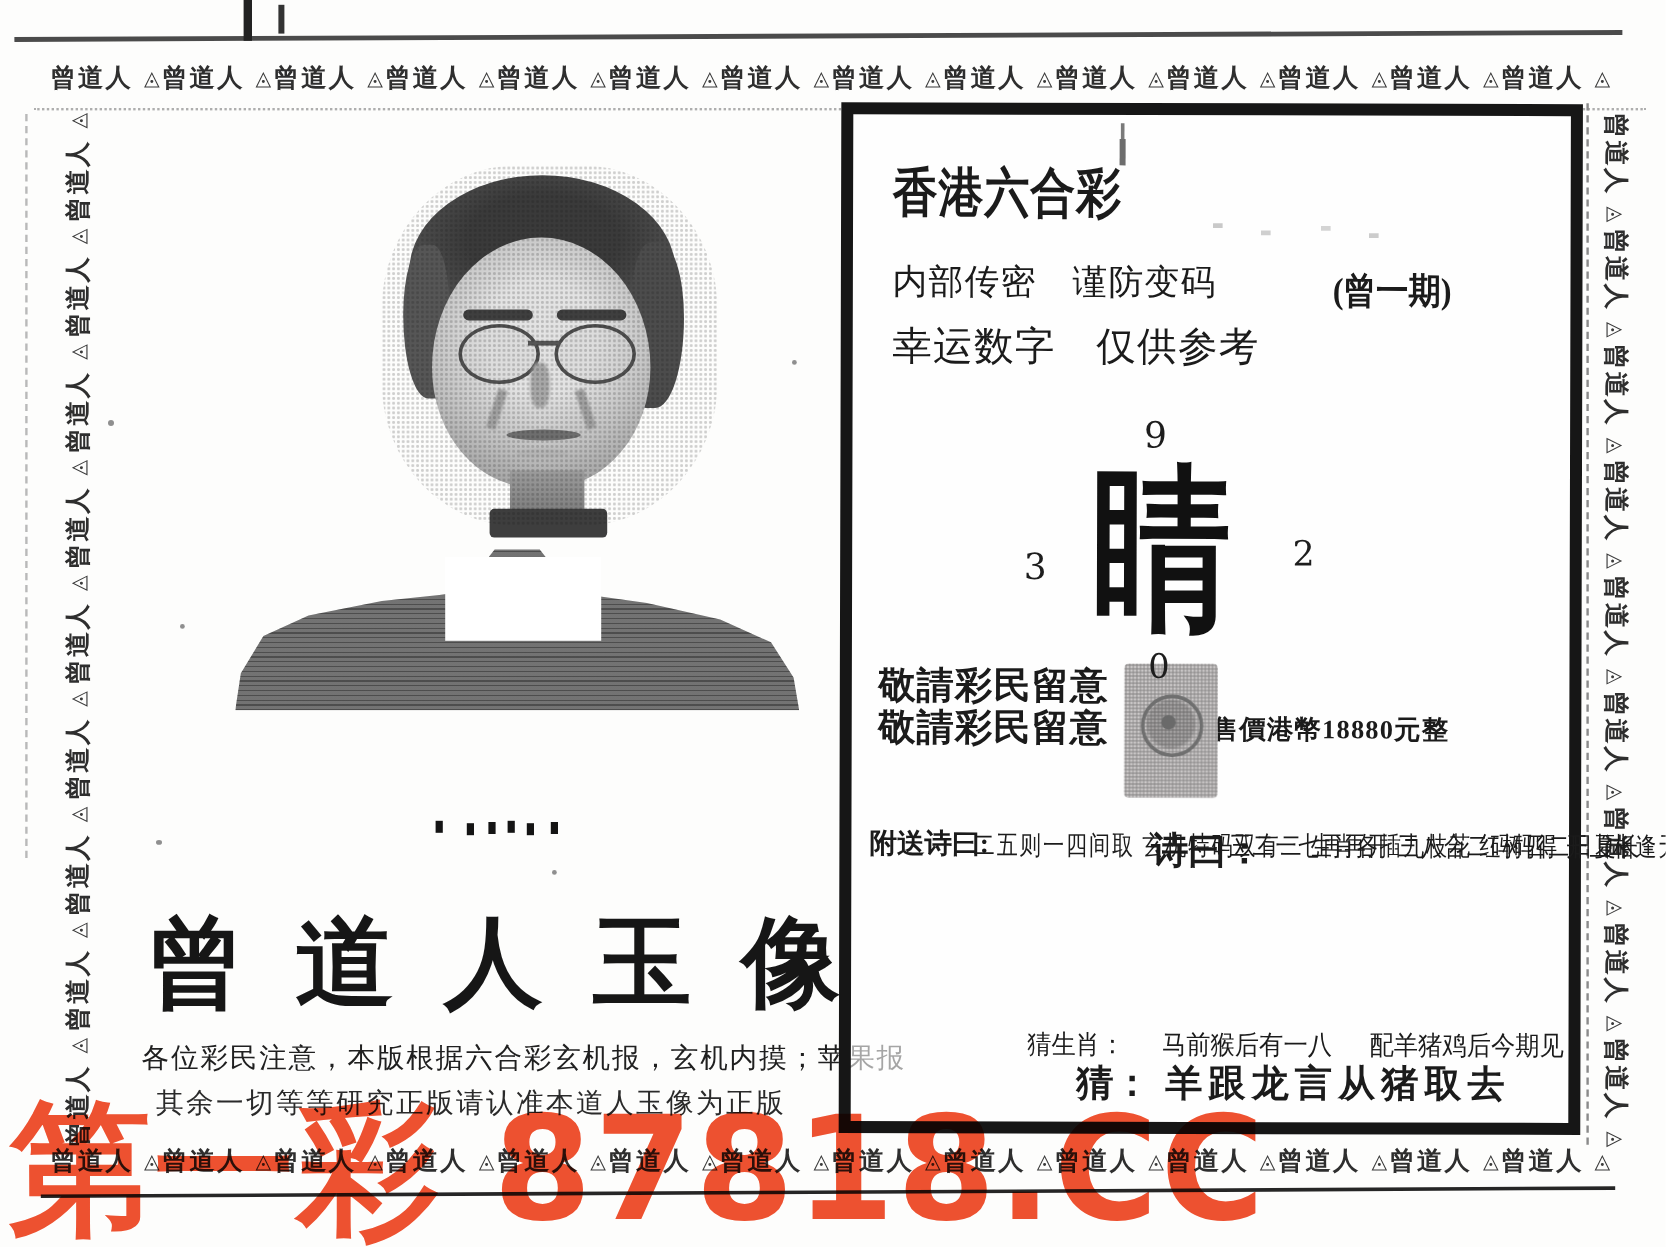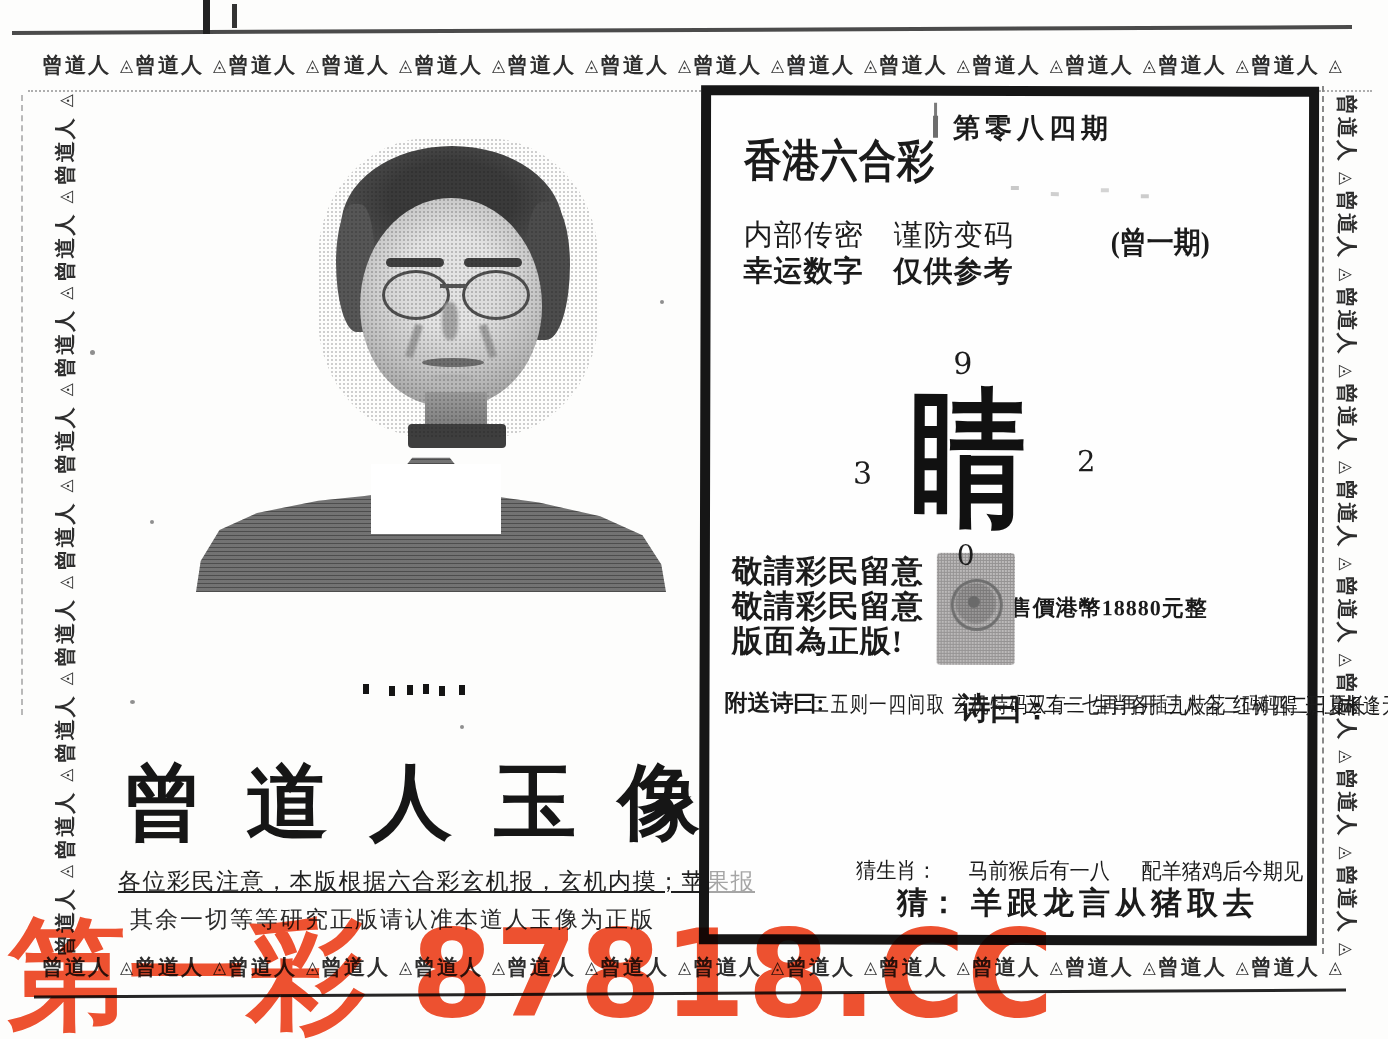--- a/index.html
+++ b/index.html
@@ -393,7 +393,6 @@
 
 <div class="abs nbox">
   <div class="issue-mark"></div>
-  <div class="issue">第零八四期</div>
   <div class="brand">香港六合彩</div>
   <div class="ghost1"></div>
   <div class="slogan1">内部传密　谨防变码</div>

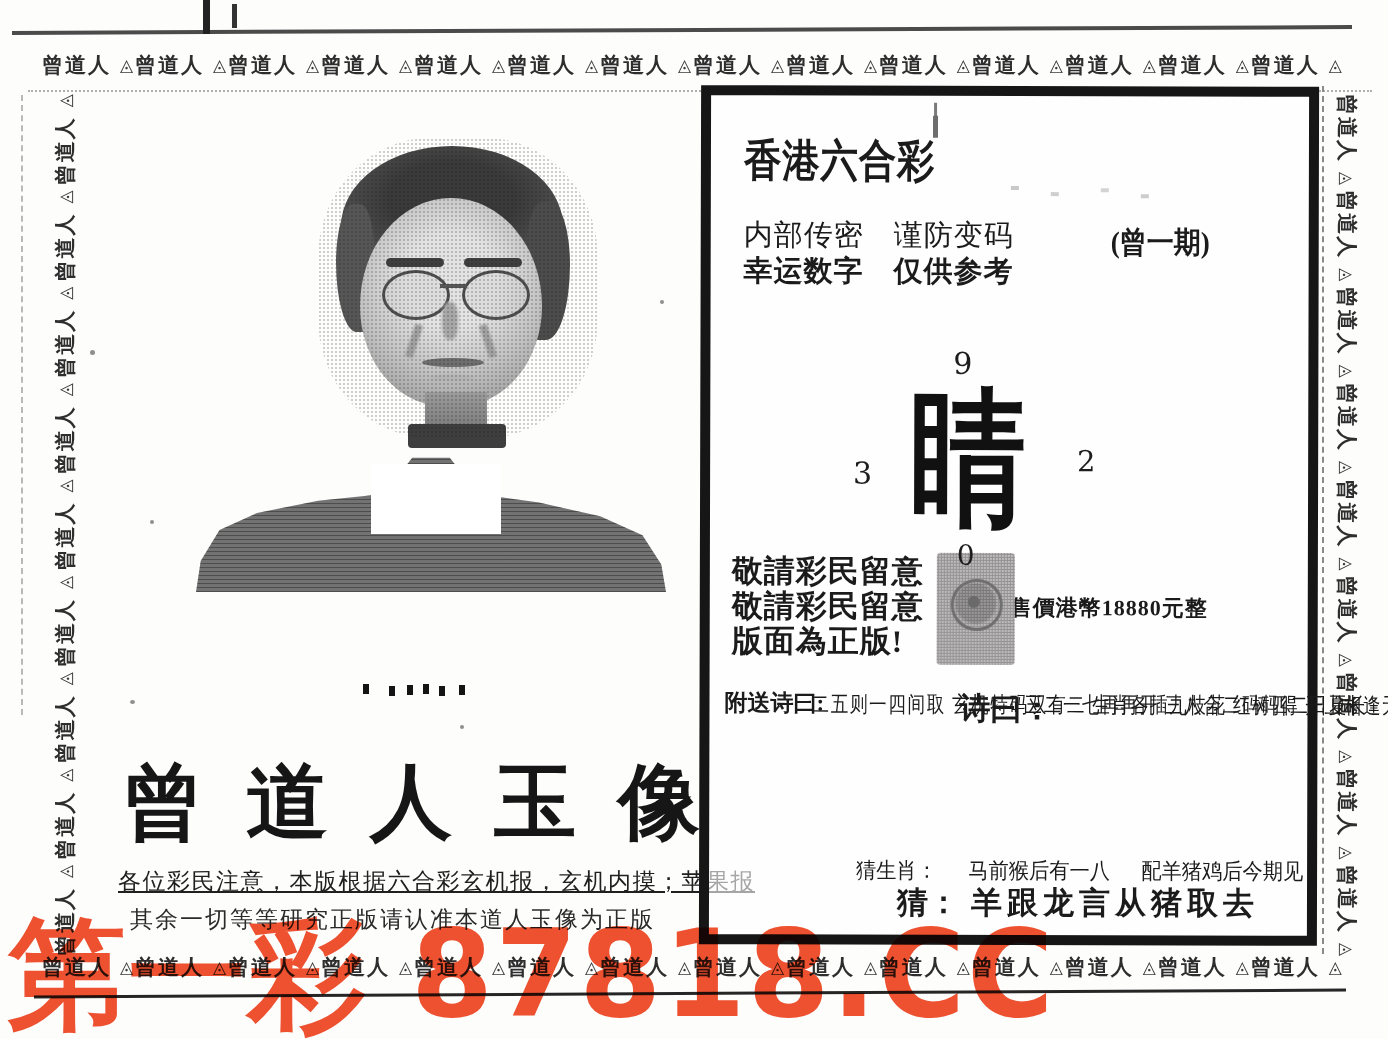--- a/index.html
+++ b/index.html
@@ -77,7 +77,7 @@
   .brand{left:33px;top:36px;font-size:44px;font-weight:600;letter-spacing:1px;transform:scaleX(.85);transform-origin:left top;}
   .ghost1{left:300px;top:90px;width:8px;height:4px;background:#c9c9c9;box-shadow:40px 6px 0 #cfcfcf,90px 2px 0 #d4d4d4,130px 8px 0 #cccccc;}
   .slogan1{left:33px;top:120px;font-size:29px;letter-spacing:1px;font-weight:500;}
-  .slogan2{left:33px;top:156px;font-size:29px;letter-spacing:1px;font-weight:700;}
+  .slogan2{left:33px;top:171px;font-size:33px;letter-spacing:1px;font-weight:400;}
   .edition{left:400px;top:126px;font-size:30px;font-weight:800;transform:scaleX(.9);transform-origin:left top;}
   .serial{left:97px;top:215px;font-size:24px;letter-spacing:1px;}
   .num{font-family:"DejaVu Serif", serif;color:#1d1d1d;}

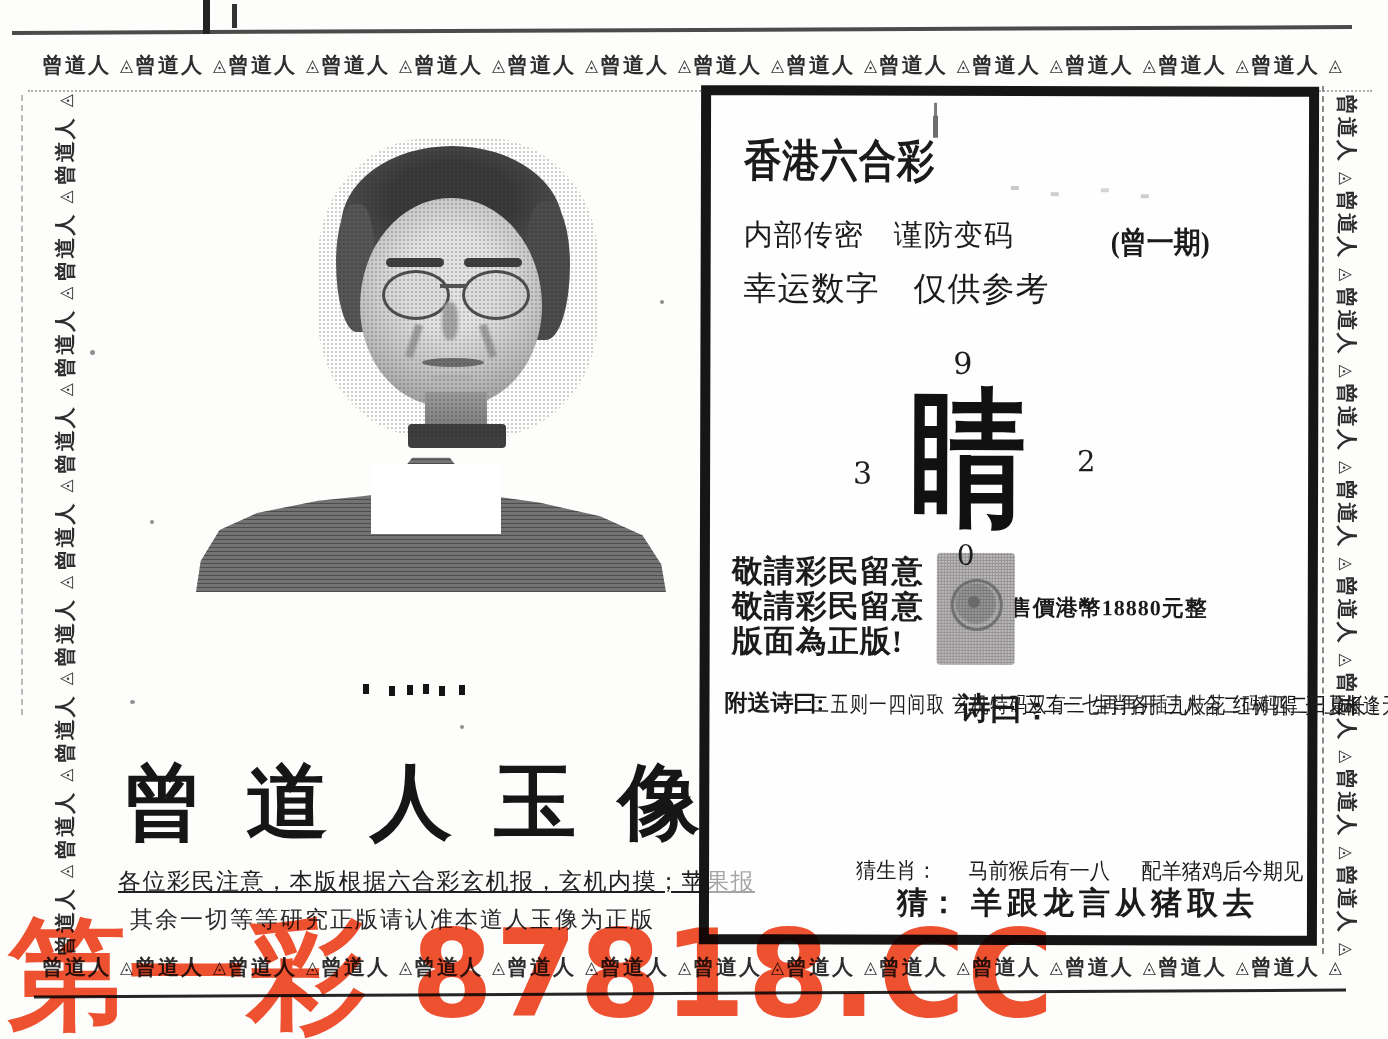--- a/index.html
+++ b/index.html
@@ -406,7 +406,6 @@
   <div class="notice-lines">
     <div>敬請彩民留意</div>
     <div>敬請彩民留意</div>
-    <div>版面為正版!</div>
   </div>
   <div class="stamp">
     <div class="stamp-ring"></div>

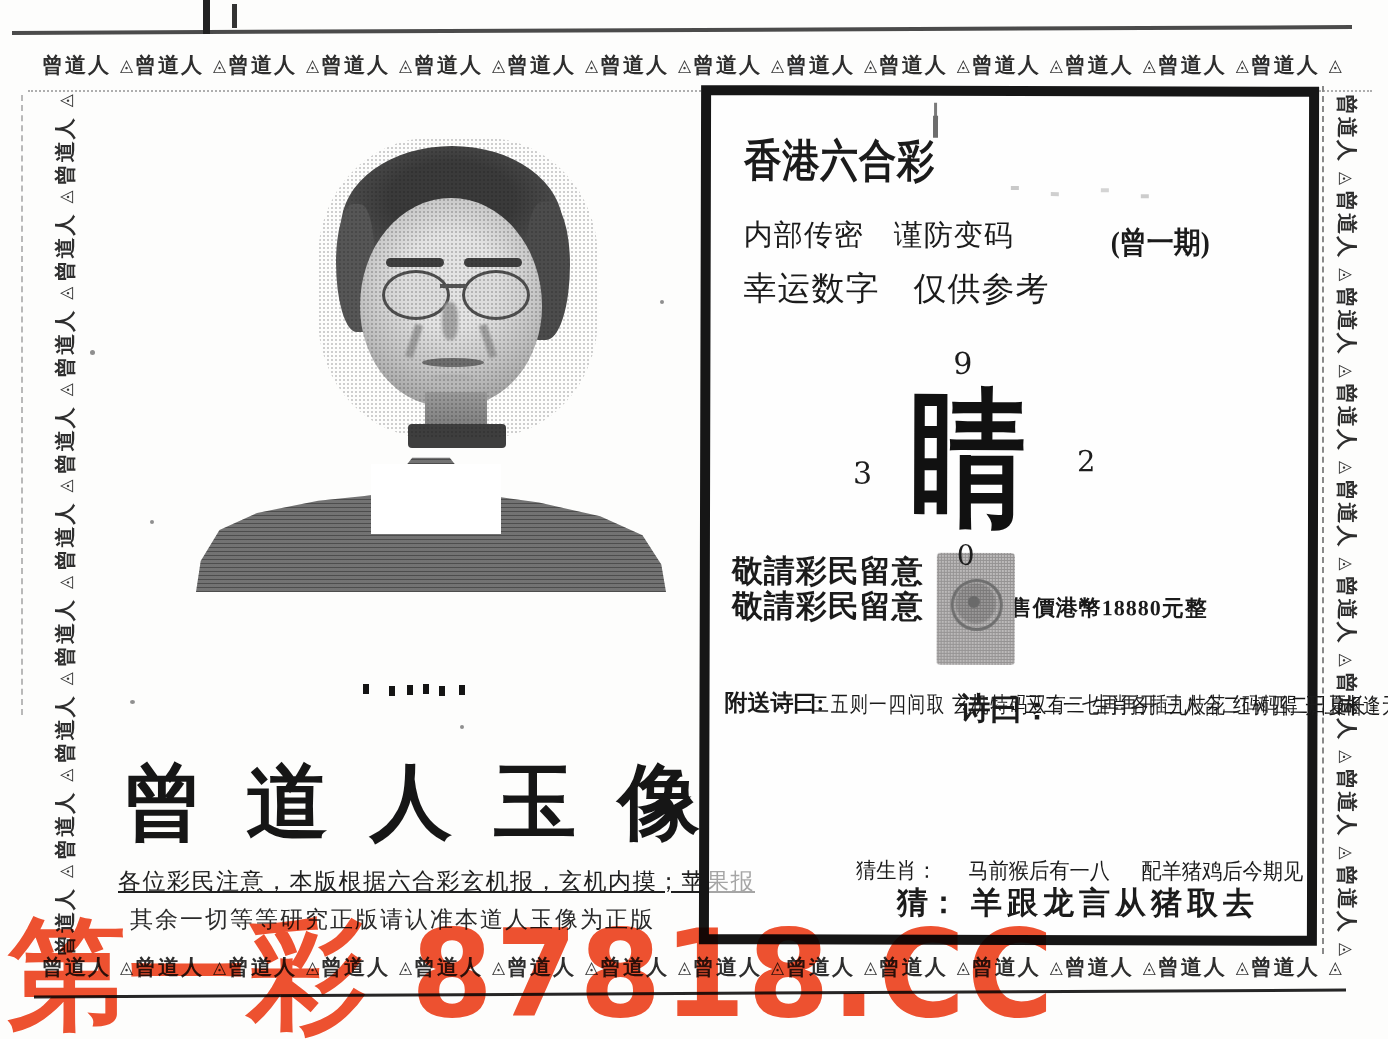--- a/index.html
+++ b/index.html
@@ -67,7 +67,7 @@
         box-shadow:26px 2px 0 0 #141414,44px 1px 0 0 #141414,60px 0 0 0 #141414,76px 2px 0 0 #141414,96px 1px 0 0 #141414;}
   
   .main-title{left:122px;top:748px;font-size:82px;font-weight:700;letter-spacing:42px;white-space:nowrap;color:#161616;}
-  .disc1{left:118px;top:866px;font-size:23px;letter-spacing:1.5px;white-space:nowrap;color:#202020;text-decoration:underline;}
+  .disc1{left:118px;top:866px;font-size:23px;letter-spacing:1.5px;white-space:nowrap;color:#202020;}
   .disc2{left:130px;top:904px;font-size:23px;letter-spacing:2px;white-space:nowrap;color:#2a2a2a;text-align:center;}
   
   .nbox{left:700px;top:86px;width:618px;height:859px;border:10px solid #161616;box-sizing:border-box;background:rgba(255,255,255,.6);transform:rotate(.15deg);}

